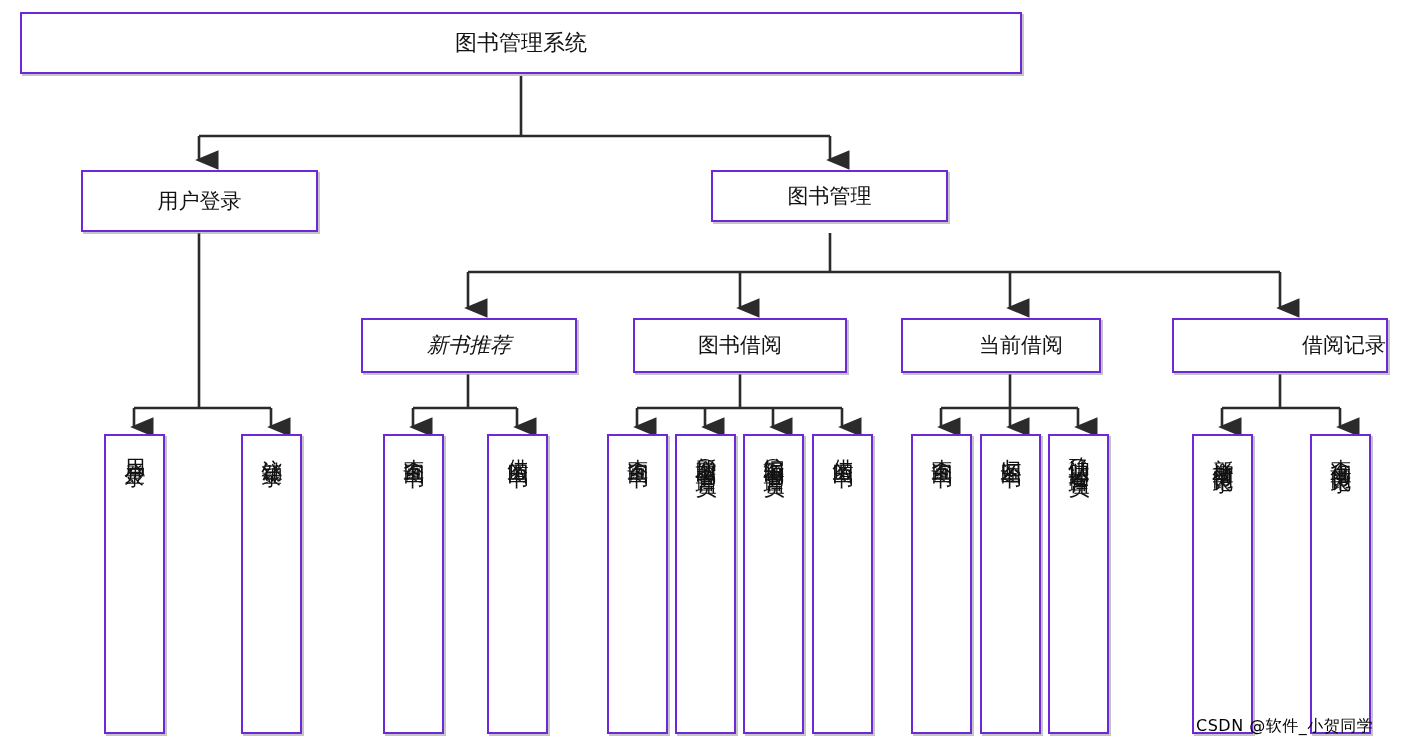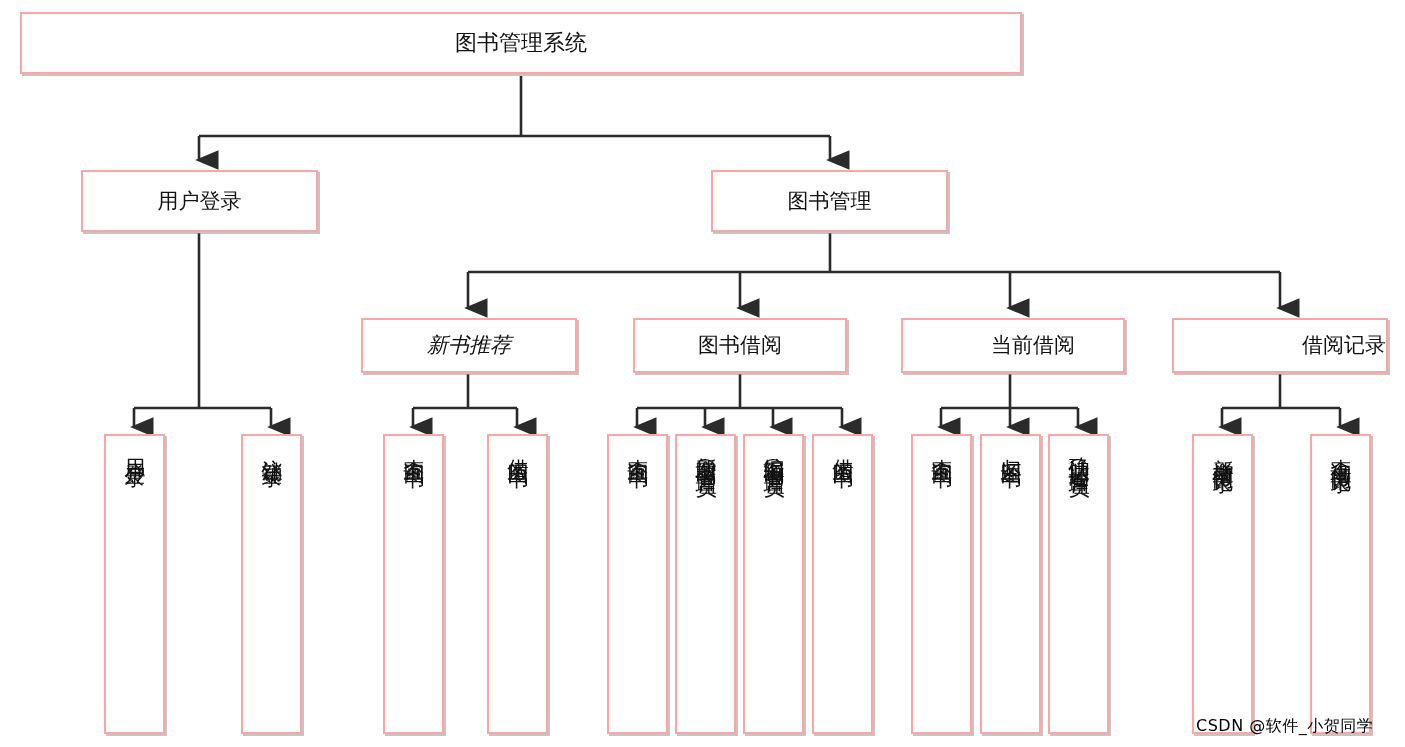--- a/index.html
+++ b/index.html
@@ -29,7 +29,7 @@
     position: absolute;
     box-sizing: border-box;
     background: #ffffff;
-    border: 2px solid #fca5a5;
+    border: 2px solid #6d28d9;
     box-shadow: 2px 2px 0 0 rgba(150,150,150,0.55);
     display: flex;
     align-items: center;

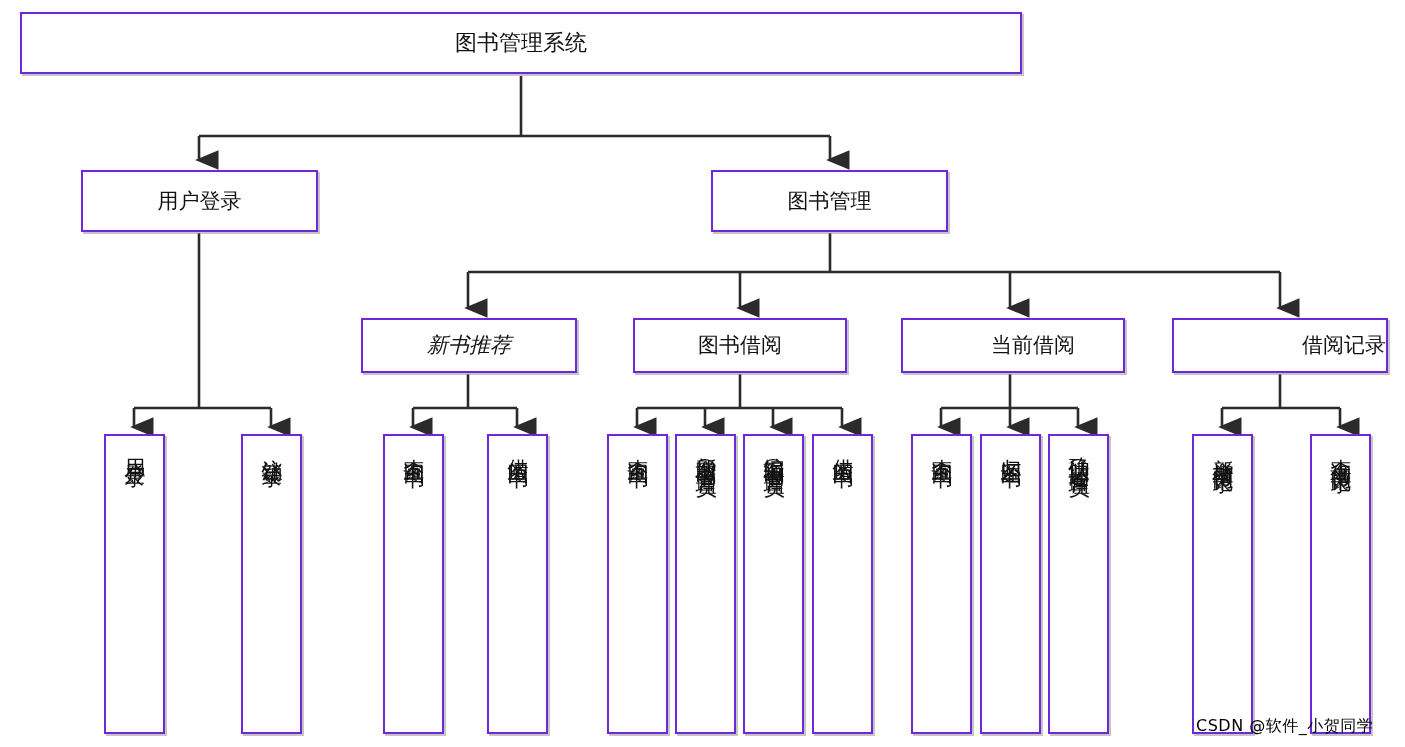--- a/index.html
+++ b/index.html
@@ -138,7 +138,7 @@
   <div class="node h" style="left:81px; top:170px; width:237px; height:62px;">
     <span class="label">用户登录</span>
   </div>
-  <div class="node h" style="left:711px; top:170px; width:237px; height:62px;">
+  <div class="node h" style="left:711px; top:170px; width:237px; height:52px;">
     <span class="label">图书管理</span>
   </div>
 

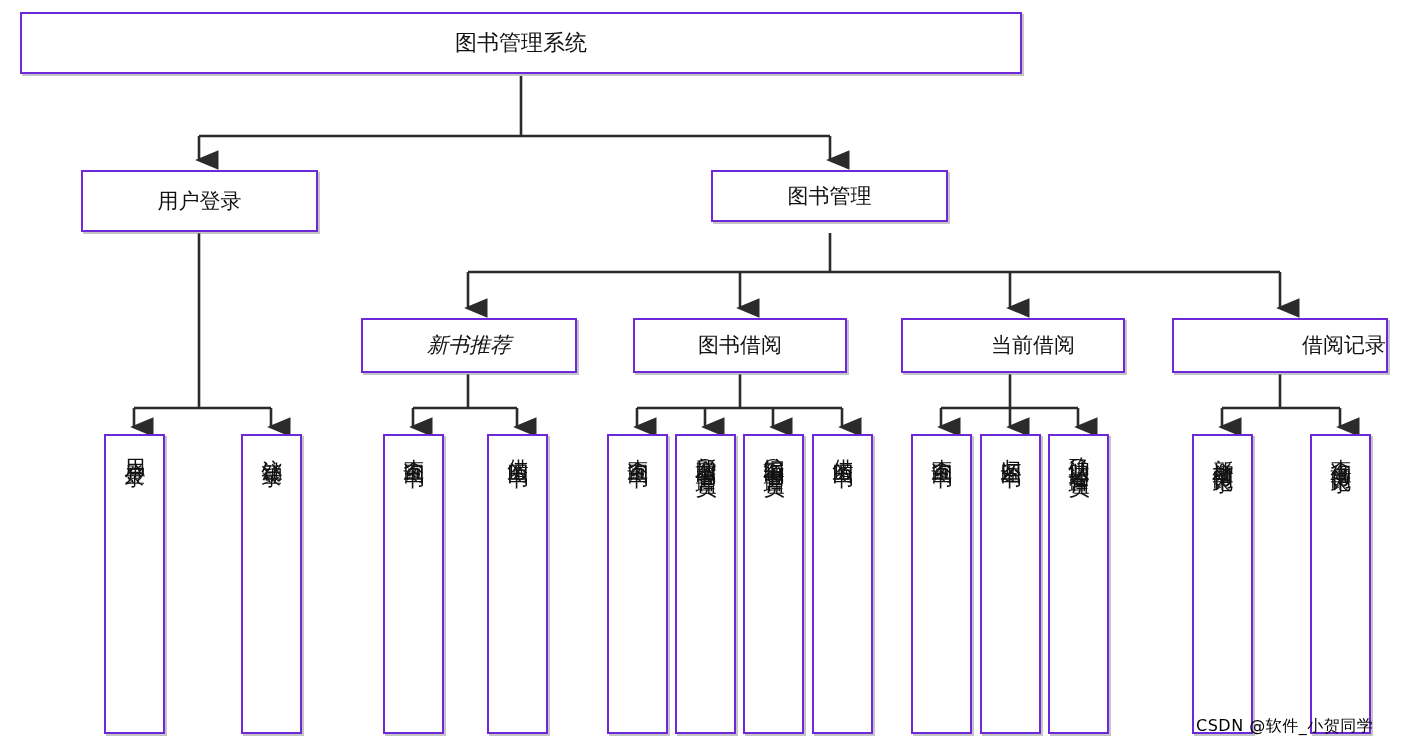--- a/index.html
+++ b/index.html
@@ -148,7 +148,7 @@
   <div class="node h" style="left:633px; top:318px; width:214px; height:55px;">
     <span class="label">图书借阅</span>
   </div>
-  <div class="node h" style="left:901px; top:318px; width:224px; height:55px;padding-left:40px;">
+  <div class="node h" style="left:901px; top:318px; width:200px; height:55px;padding-left:40px;">
     <span class="label">当前借阅</span>
   </div>
   <div class="node h" style="left:1172px; top:318px; width:216px; height:55px;justify-content:flex-end;">

